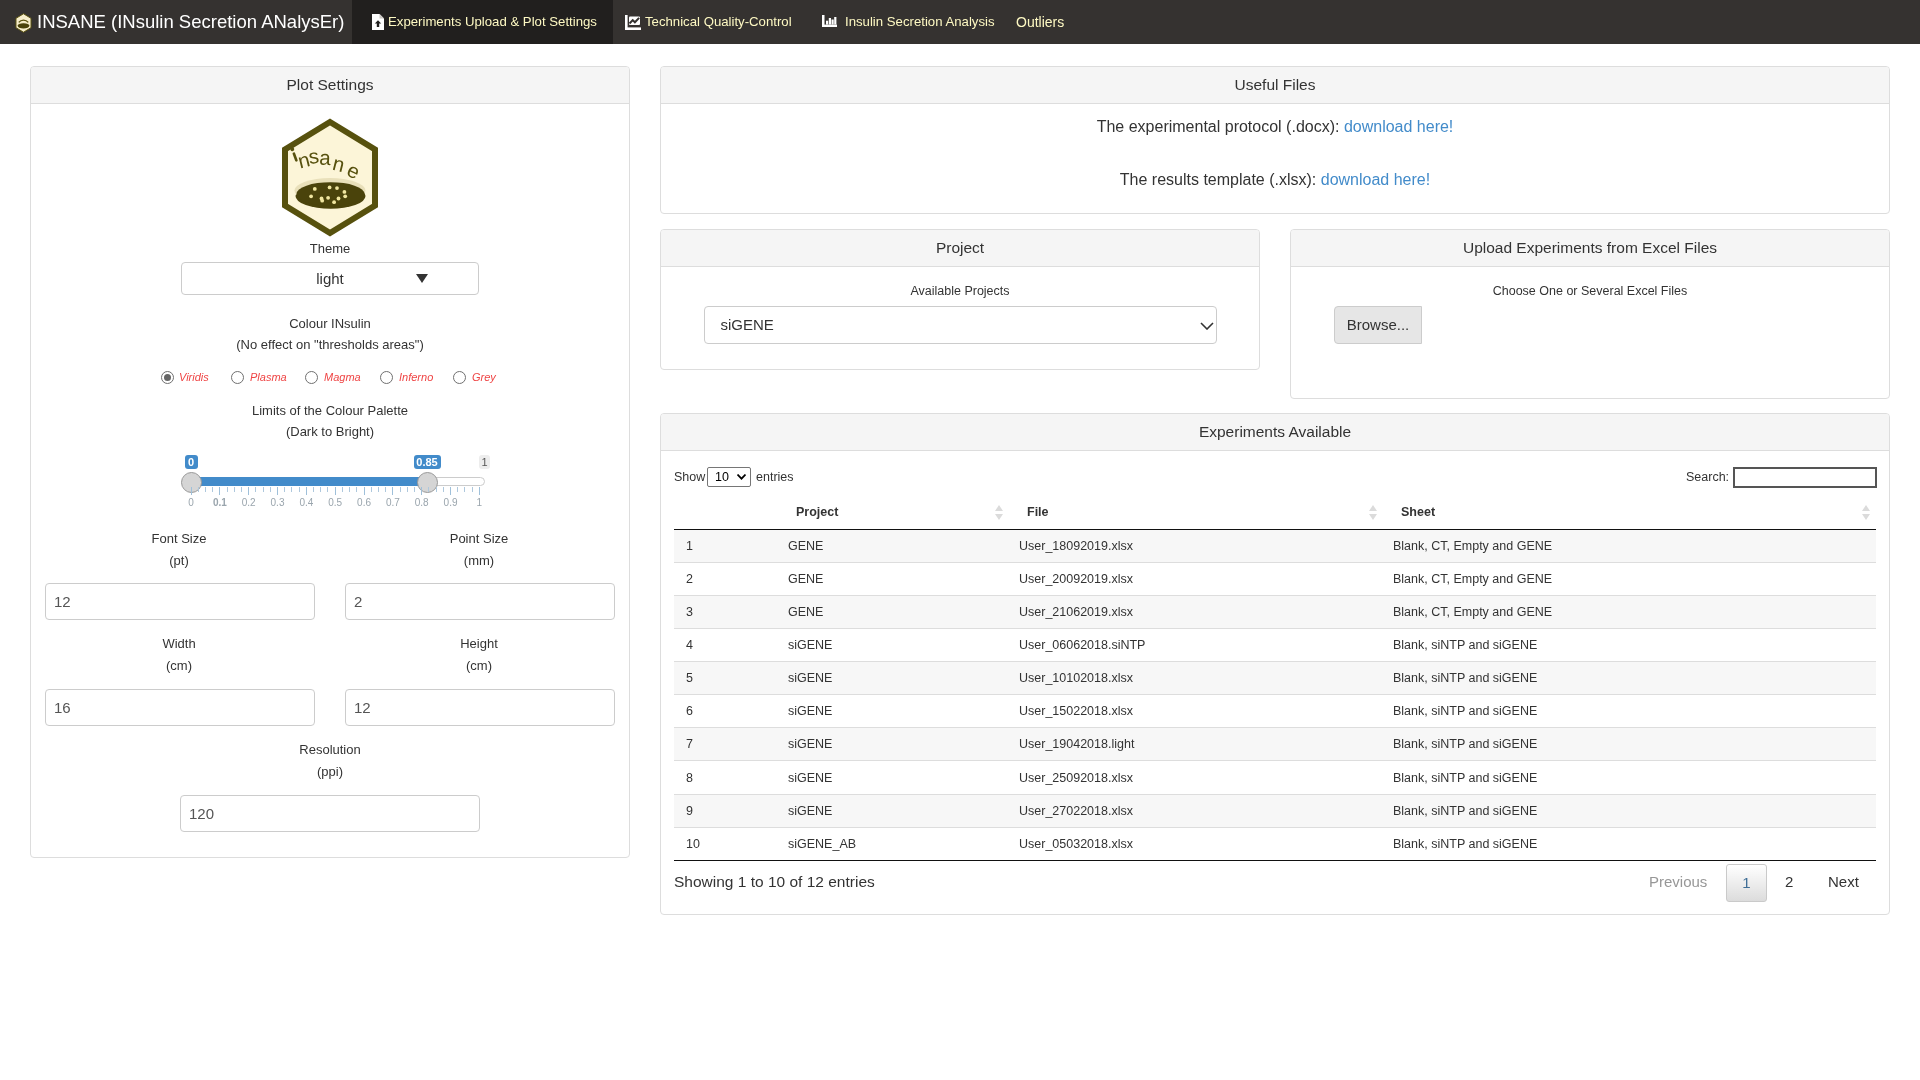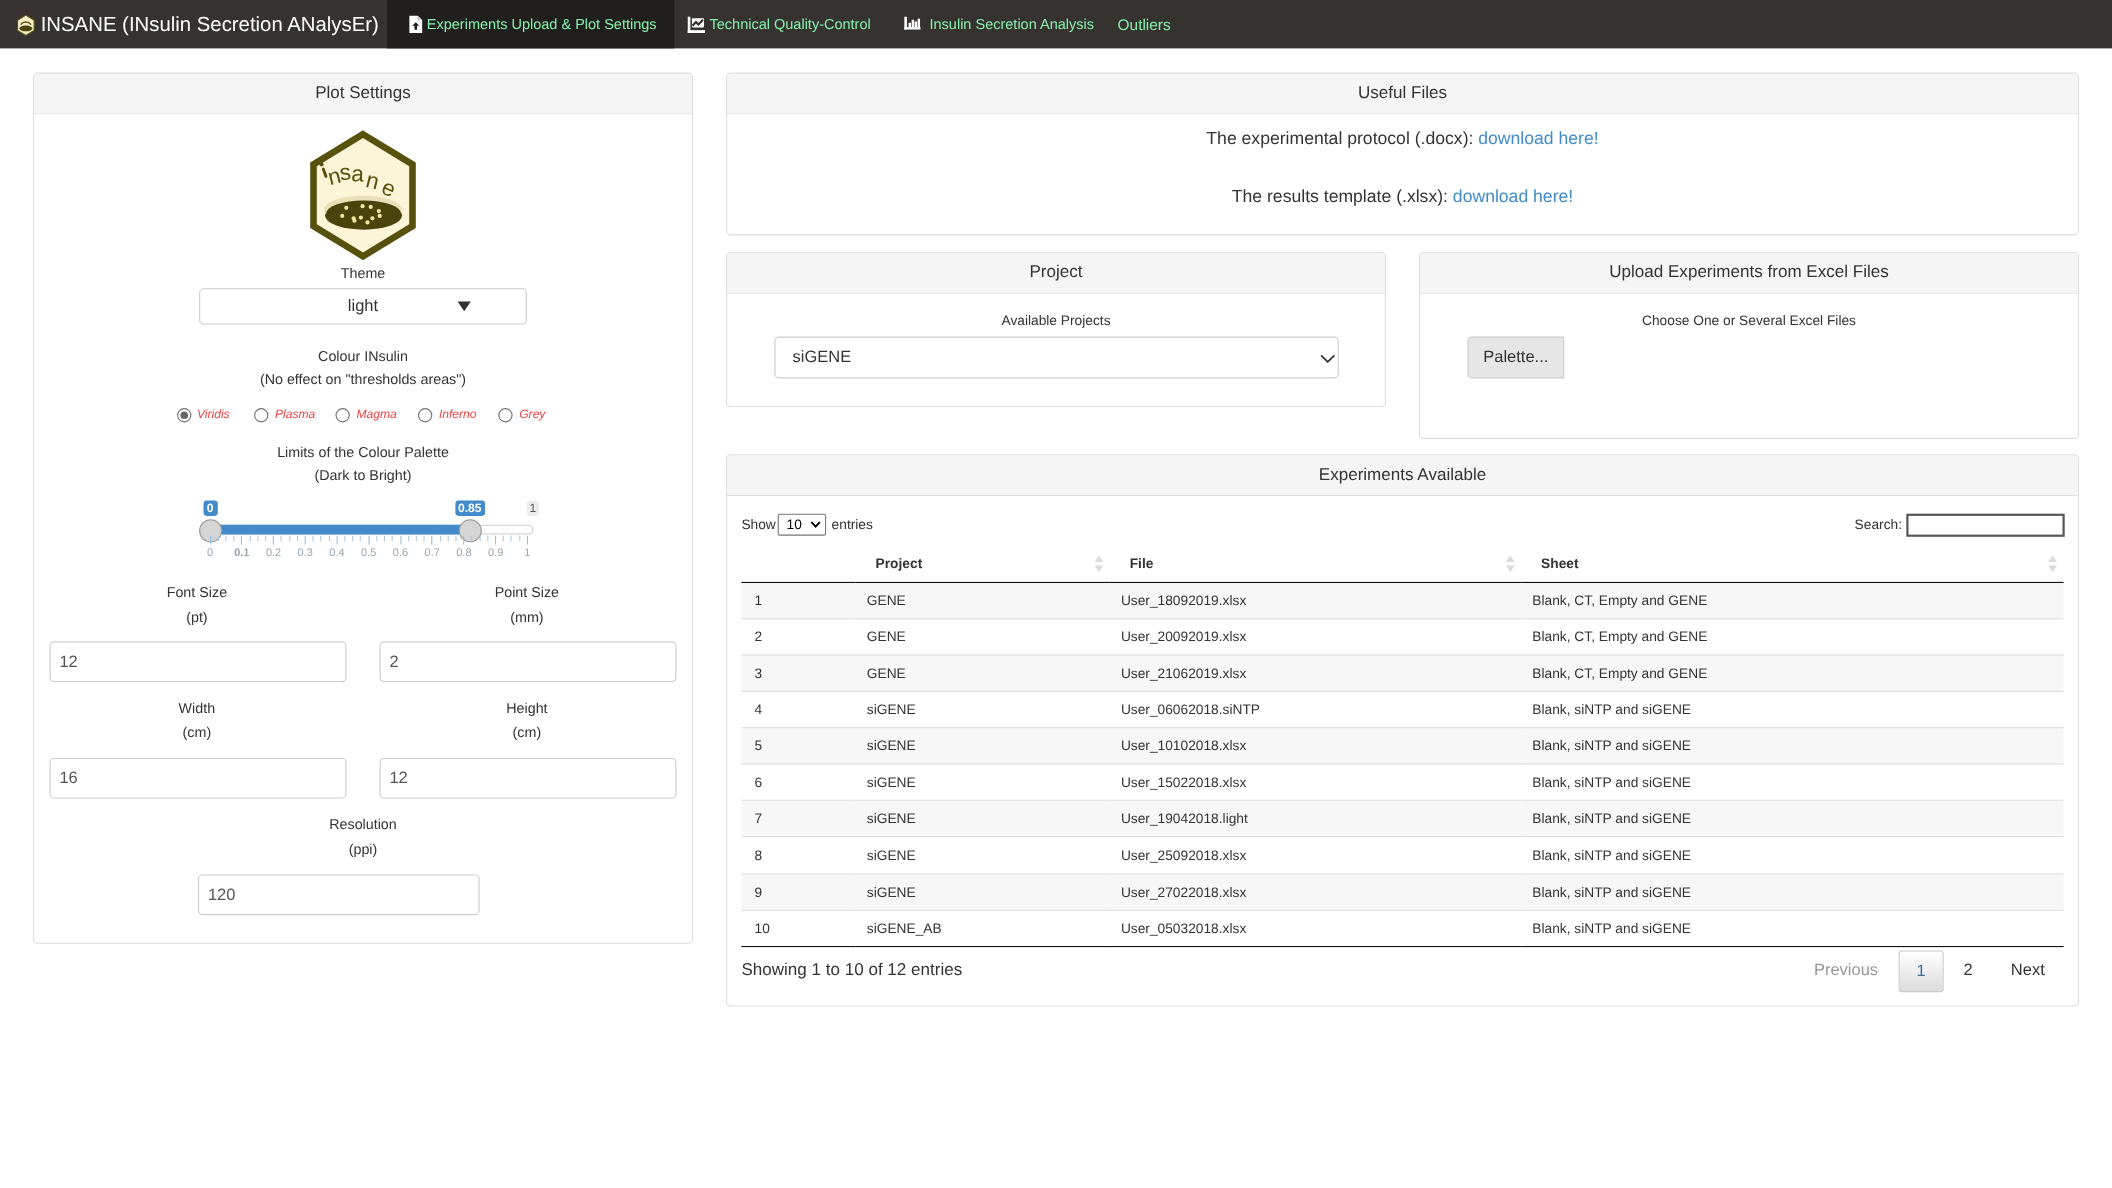--- a/index.html
+++ b/index.html
@@ -12,7 +12,7 @@
 .inp{position:absolute;border:1px solid #ccc;border-radius:4px;background:#fff;box-sizing:border-box;
 font-size:15px;color:#555;line-height:35px;padding-left:8px;}
 #nav{position:absolute;left:0;top:0;width:1920px;height:44px;background:#353230;}
-#nav .tx{position:absolute;color:#86efac;font-size:13.2px;line-height:44px;top:0;white-space:nowrap;}
+#nav .tx{position:absolute;color:#fef9c3;font-size:13.2px;line-height:44px;top:0;white-space:nowrap;}
 .radio{position:absolute;width:13px;height:13px;border:1px solid #707070;border-radius:50%;background:#fff;box-sizing:border-box;}
 .radio.on:after{content:"";position:absolute;left:2px;top:2px;width:7px;height:7px;border-radius:50%;background:#666;}
 .rlbl{position:absolute;font-size:11px;line-height:21px;color:#ef4444;white-space:nowrap;font-style:italic;}

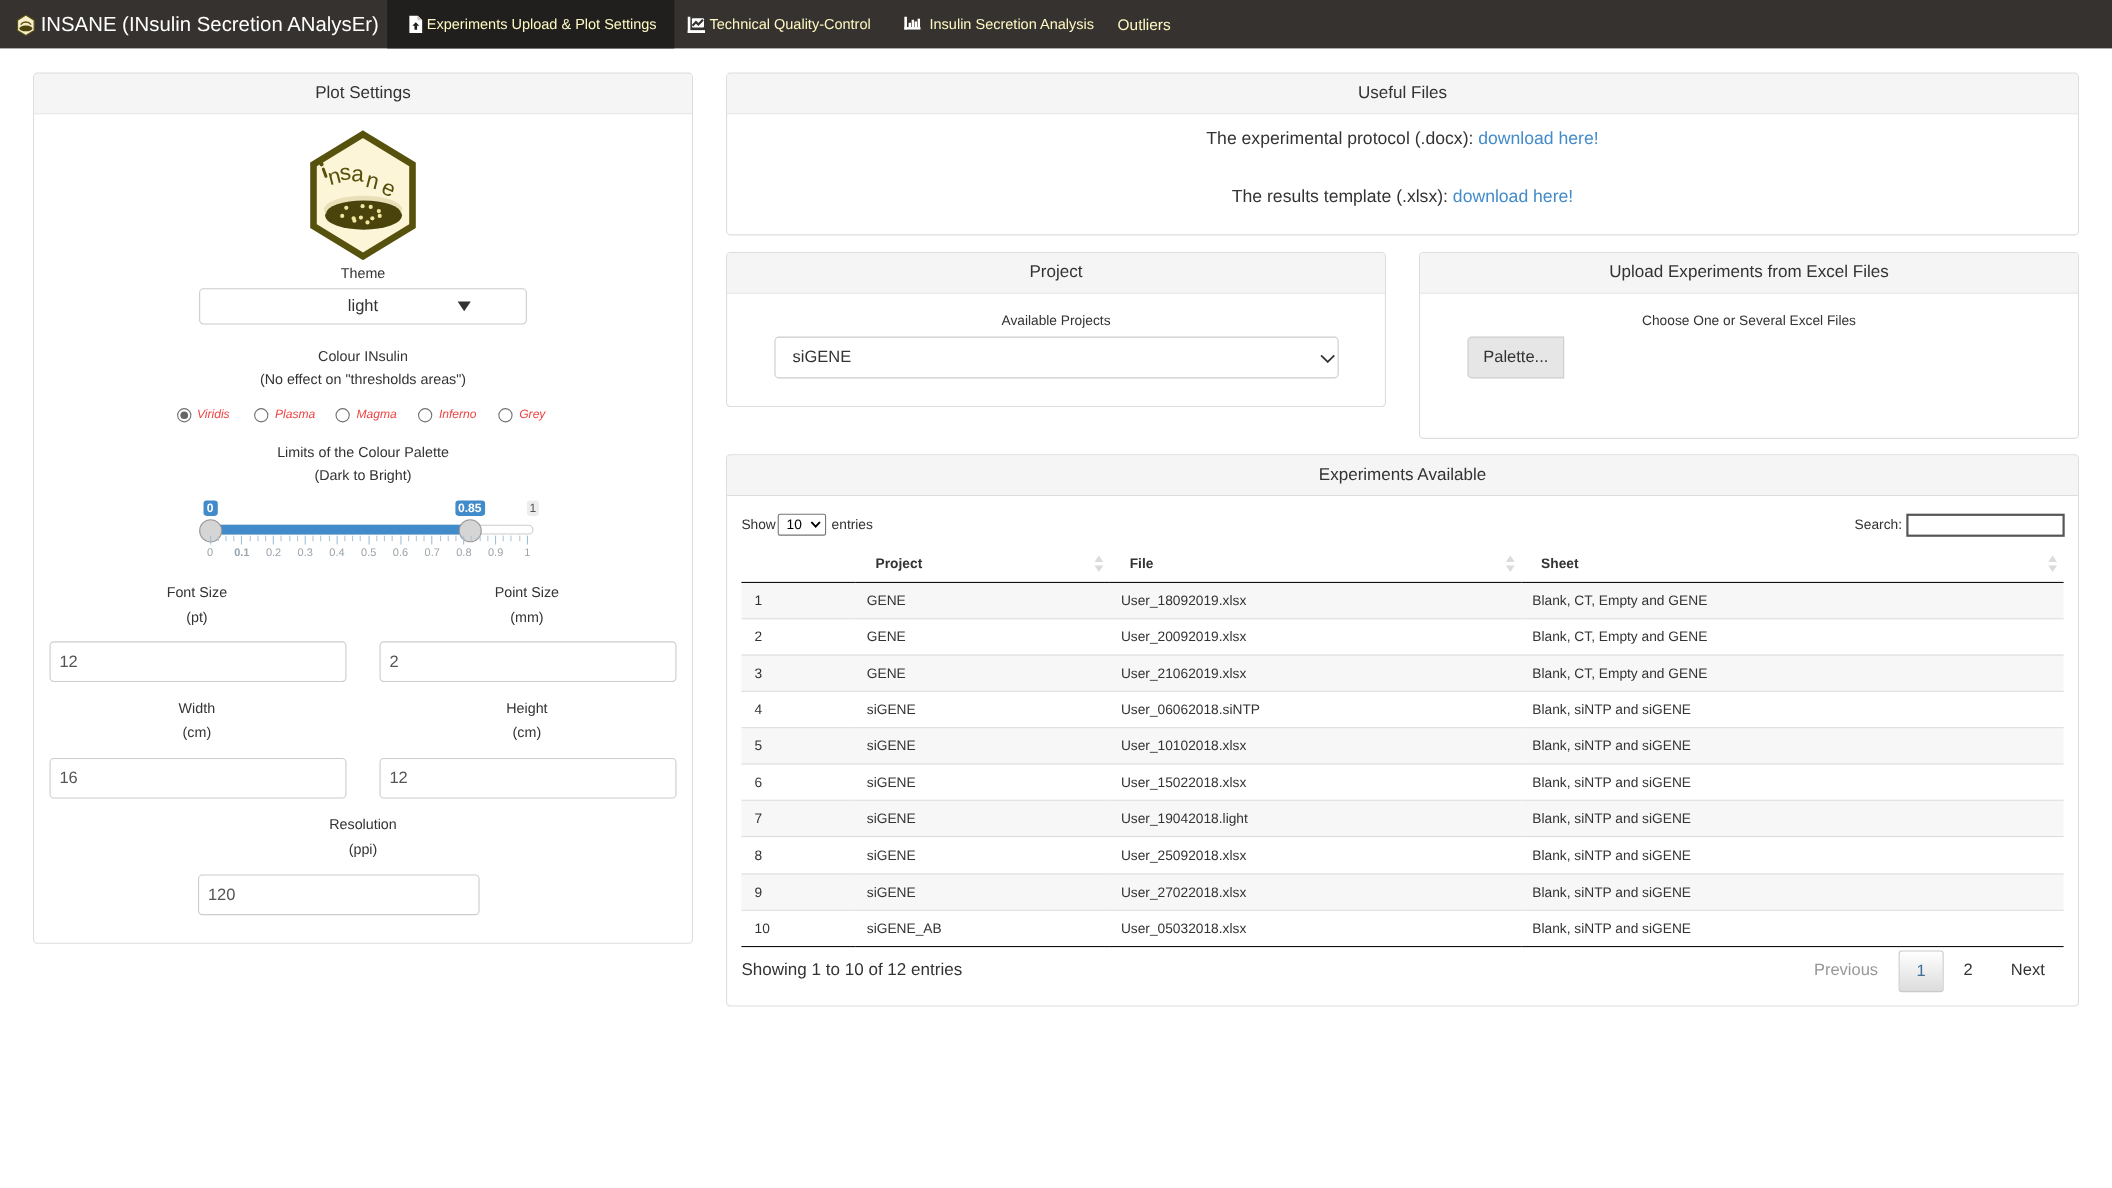--- a/index.html
+++ b/index.html
@@ -212,7 +212,7 @@
   <div class="lbl" style="top:51px;font-size:12.5px;">Choose One or Several Excel Files</div>
   <div class="ab" style="left:43px;top:75.7px;width:513px;height:38px;box-sizing:border-box;">
     <div class="ab" style="left:0;top:0;width:88px;height:38px;background:#e6e6e6;border:1px solid #ccc;
-         border-radius:4px 0 0 4px;box-sizing:border-box;font-size:15px;color:#333;text-align:center;line-height:36px;">Palette...</div>
+         border-radius:4px 0 0 4px;box-sizing:border-box;font-size:15px;color:#333;text-align:center;line-height:36px;">Browse...</div>
   </div>
 </div>
 

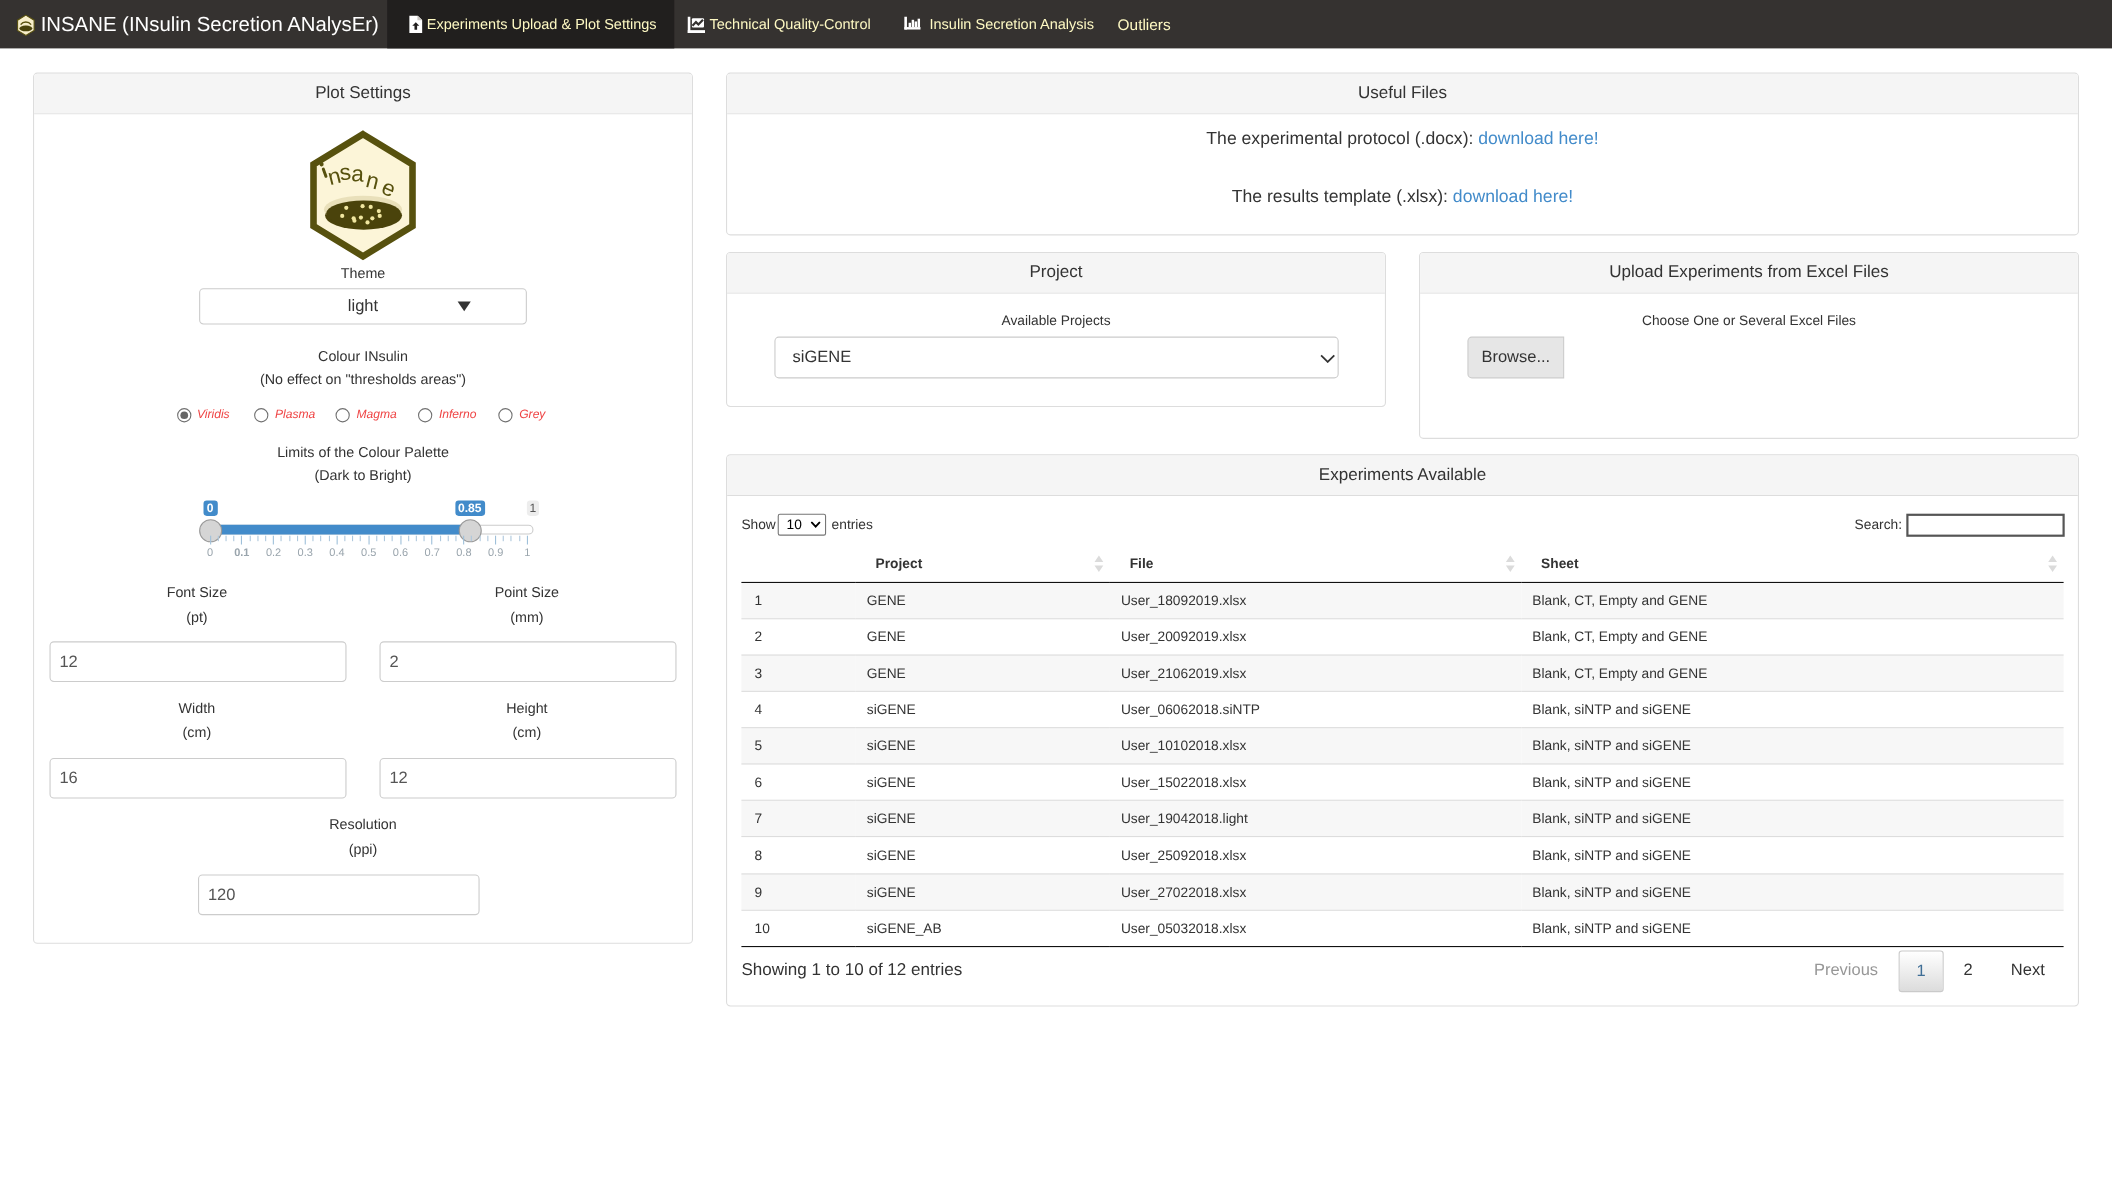--- a/index.html
+++ b/index.html
@@ -188,7 +188,7 @@
   <div class="inp" style="left:314px;top:622px;width:270px;height:37px;">12</div>
   <div class="lbl" style="top:672px;">Resolution</div>
   <div class="lbl" style="top:693.5px;">(ppi)</div>
-  <div class="inp" style="left:149px;top:728px;width:256px;height:37px;">120</div>
+  <div class="inp" style="left:149px;top:728px;width:300px;height:37px;">120</div>
 </div>
 
 <div class="panel" style="left:660px;top:66px;width:1230px;height:148px;padding-left:34px;">

